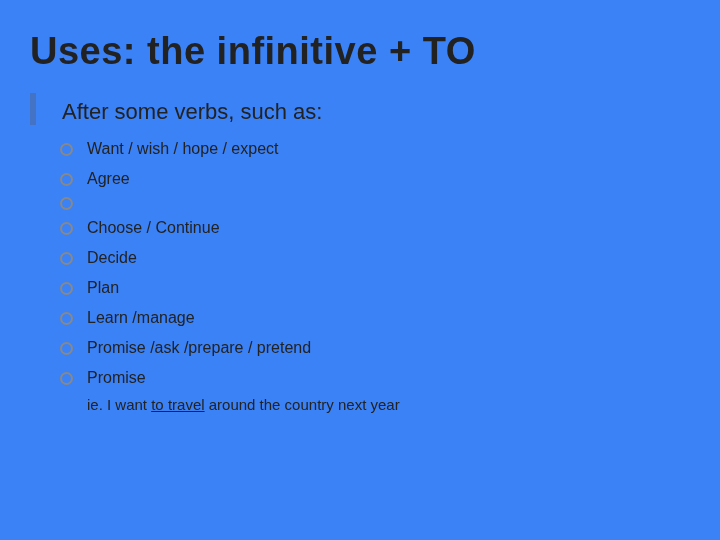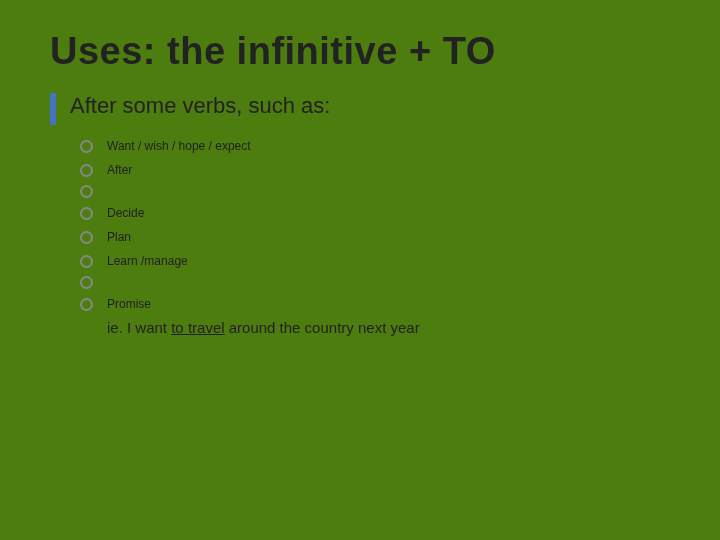--- a/index.html
+++ b/index.html
@@ -19,8 +19,8 @@
     .slide {
       width: 720px;
       height: 540px;
-      background: #4d7c0f;
-      padding: 30px 50px;
+      background: #3b82f6;
+      padding: 30px 30px;
       position: relative;
     }
 

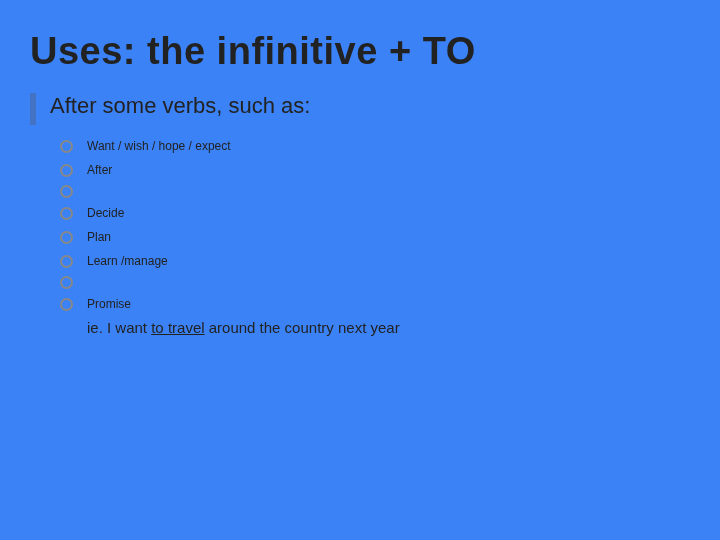--- a/index.html
+++ b/index.html
@@ -44,8 +44,9 @@
 
     .section-header {
       display: flex;
-      align-items: flex-start;
+      align-items: flex-end;
       margin-bottom: 12px;
+      gap: 12px;
     }
 
     .section-label {

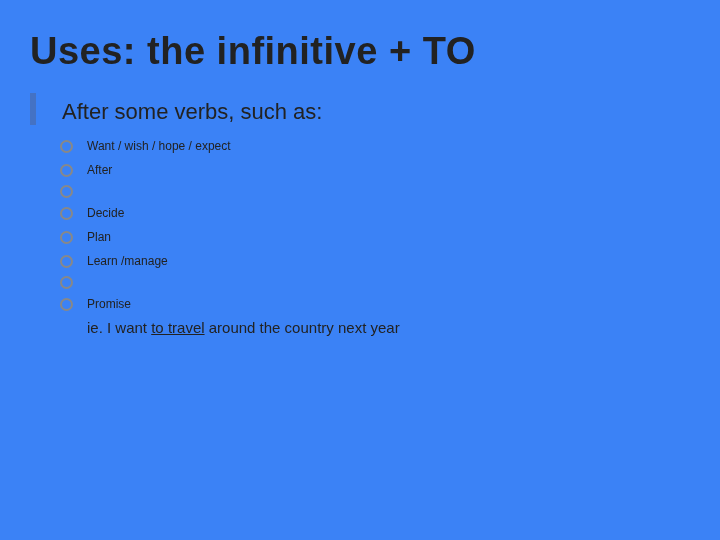--- a/index.html
+++ b/index.html
@@ -68,7 +68,7 @@
     .bullet-list li {
       display: flex;
       align-items: center;
-      font-size: 12px;
+      font-size: 16px;
       color: #222222;
       margin-bottom: 6px;
       line-height: 1.5;

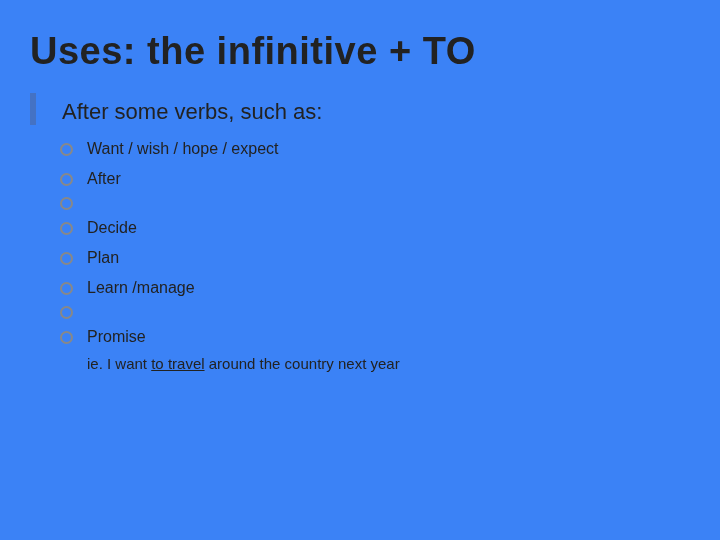--- a/index.html
+++ b/index.html
@@ -115,7 +115,7 @@
         </li>
         <li>
           <span class="circle-bullet"></span>
-          <span>After</span>
+          <span>Agree</span>
         </li>
         <li>
           <span class="circle-bullet"></span>

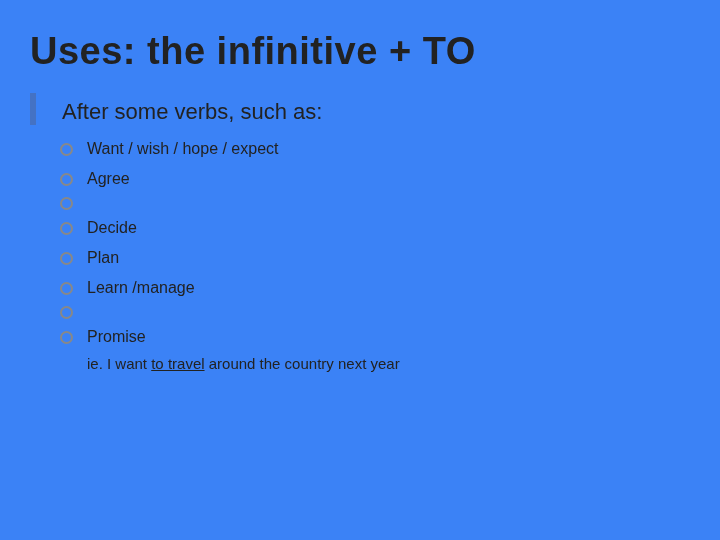--- a/index.html
+++ b/index.html
@@ -122,6 +122,10 @@
         </li>
         <li>
           <span class="circle-bullet"></span>
+          <span>Choose / Continue</span>
+        </li>
+        <li>
+          <span class="circle-bullet"></span>
           <span>Decide</span>
         </li>
         <li>

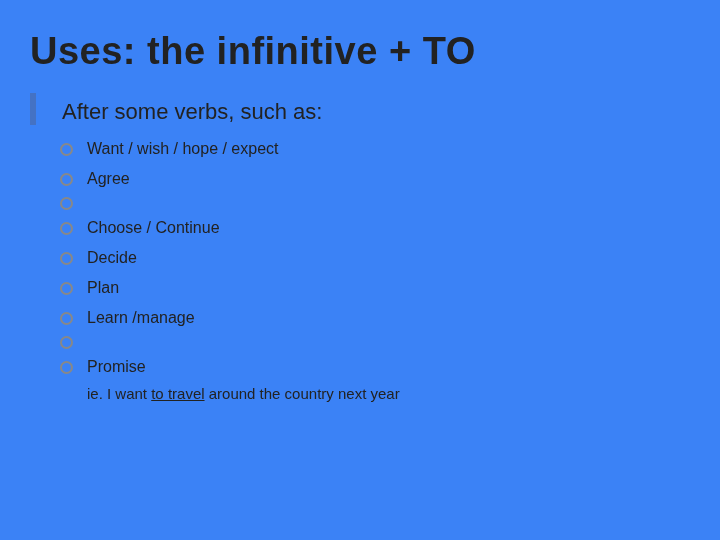--- a/index.html
+++ b/index.html
@@ -138,6 +138,7 @@
         </li>
         <li>
           <span class="circle-bullet"></span>
+          <span>Promise /ask /prepare / pretend</span>
         </li>
         <li>
           <span class="circle-bullet"></span>

